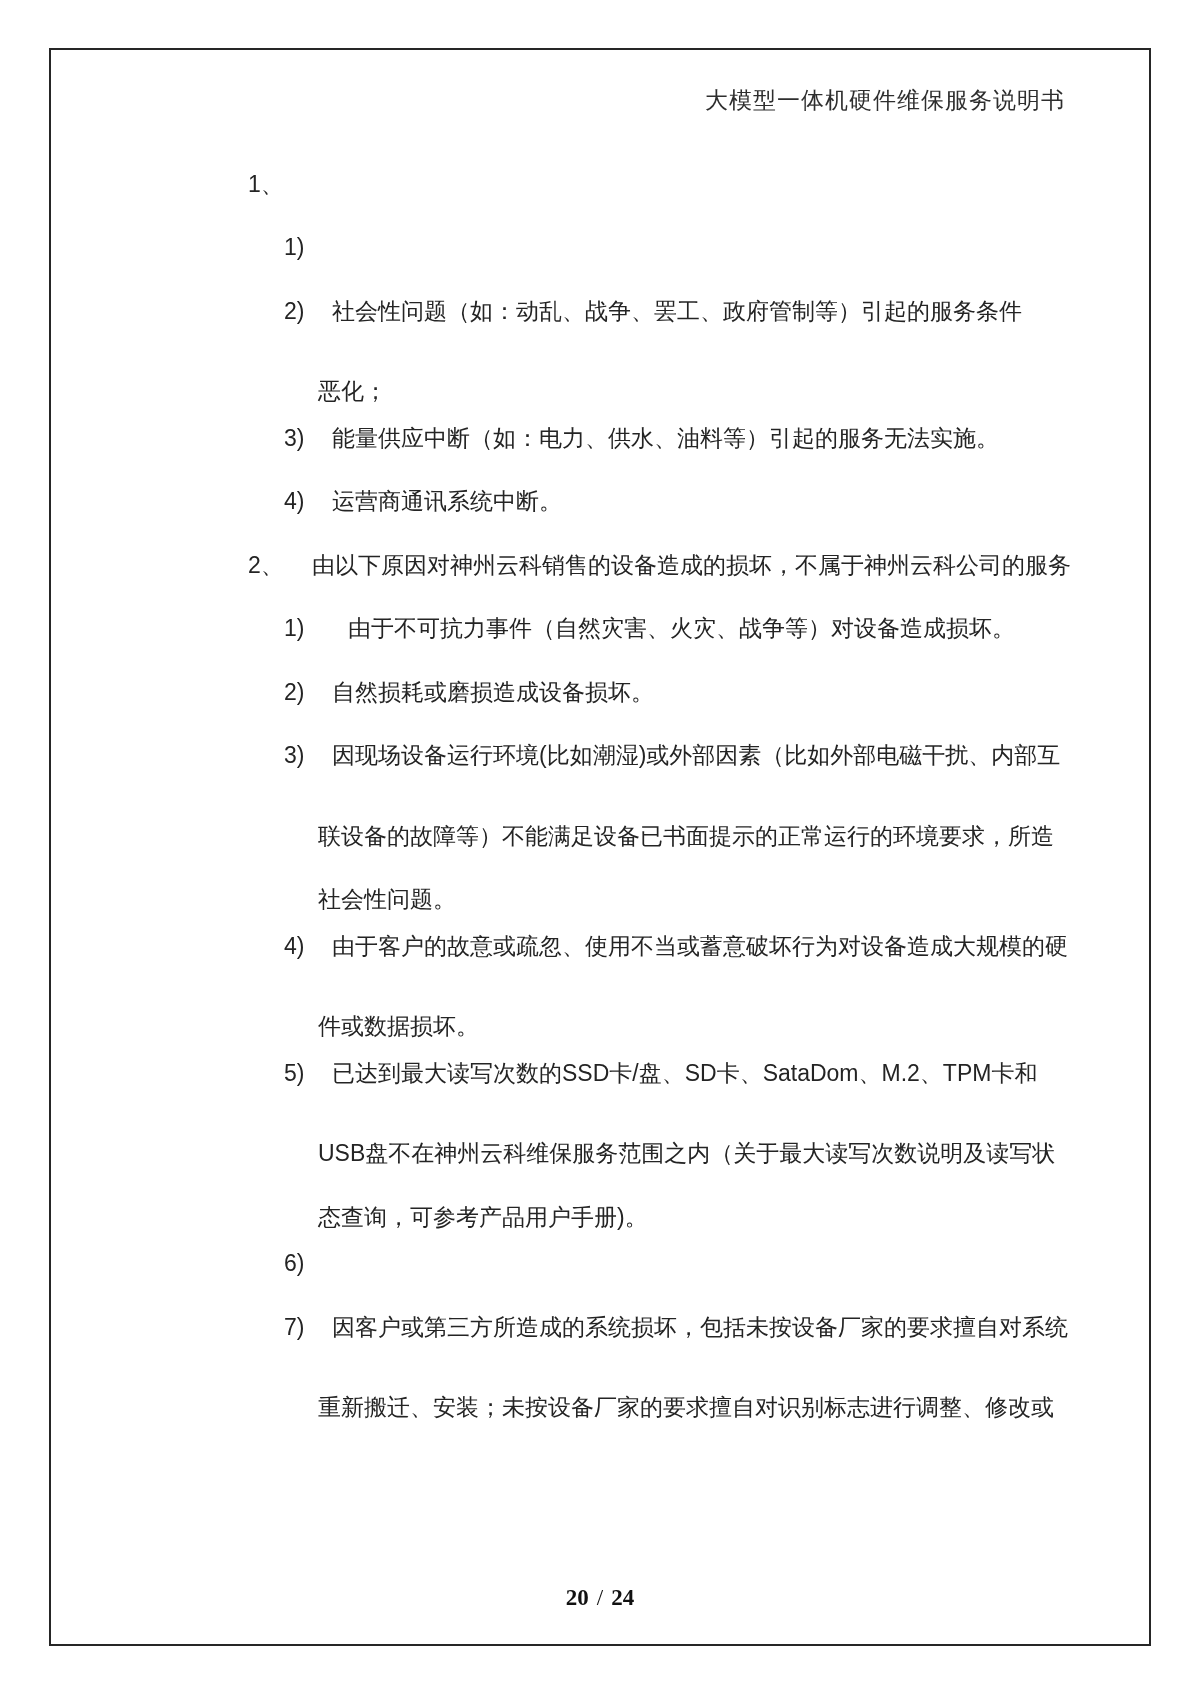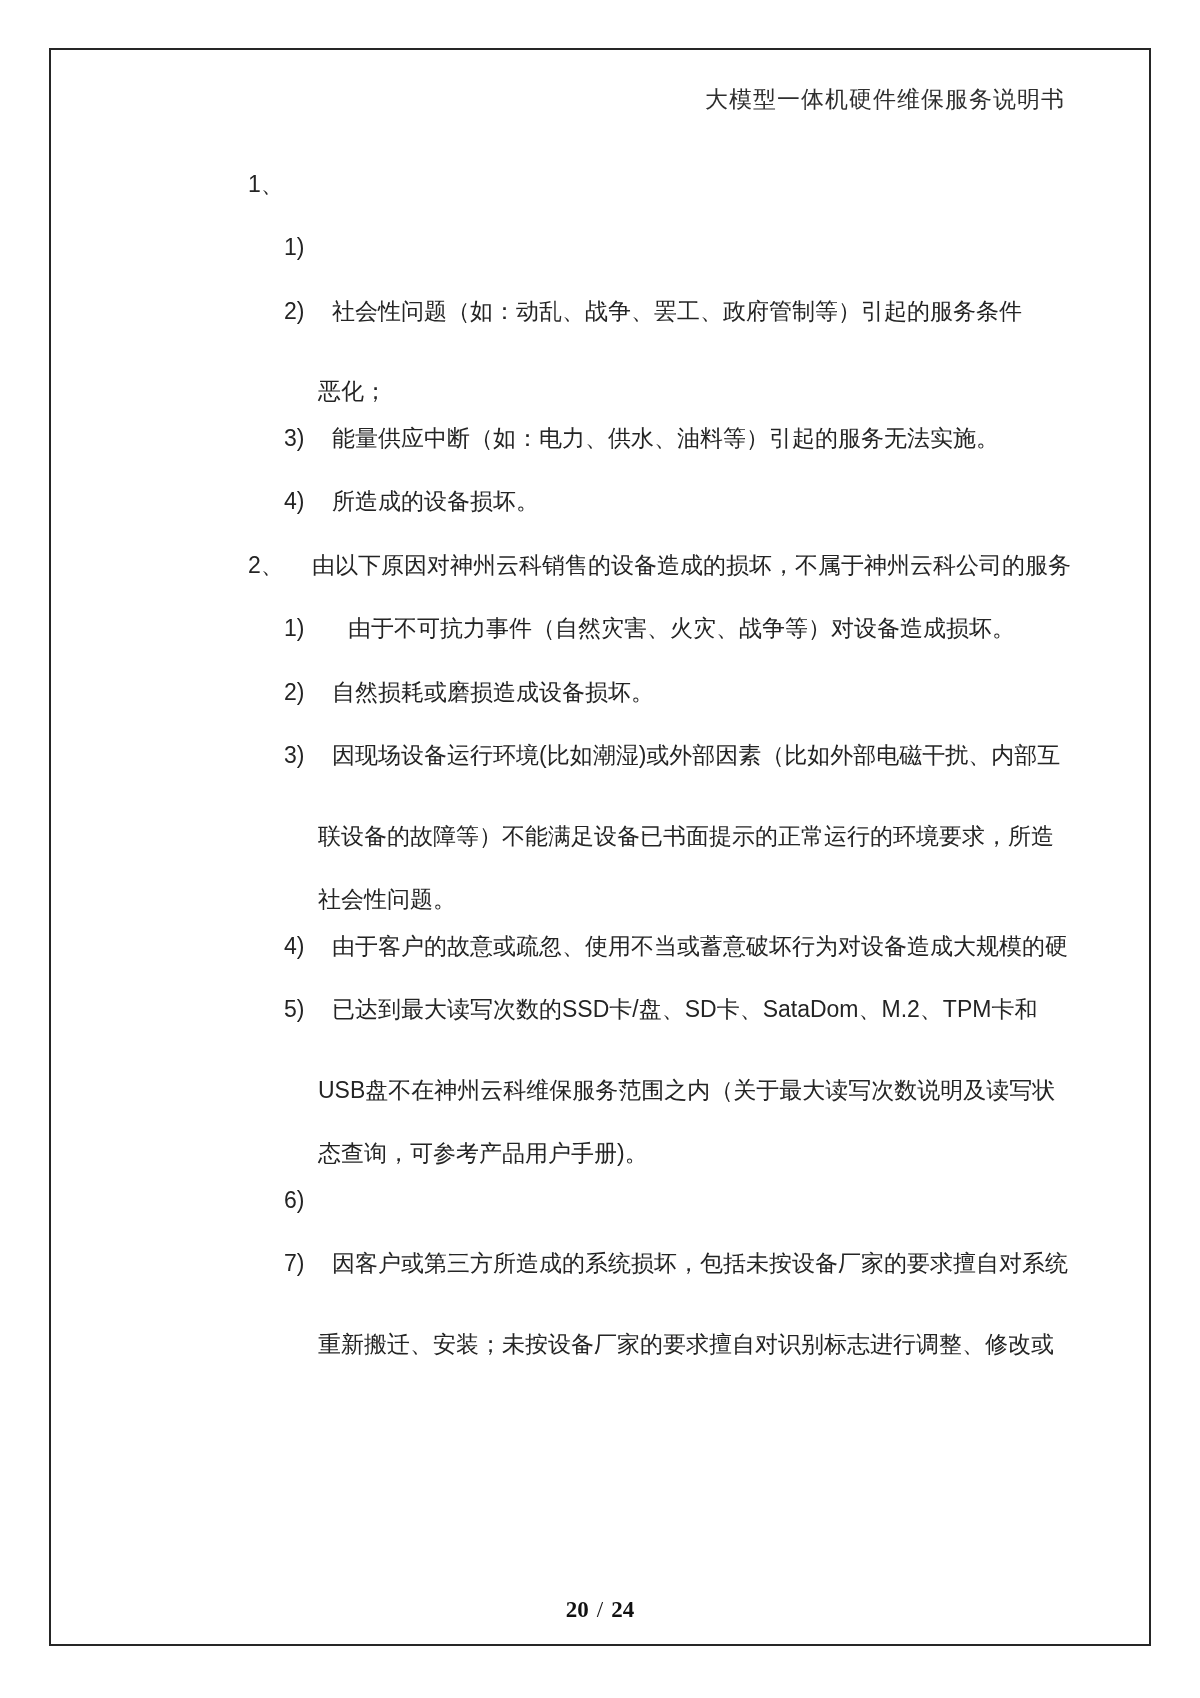--- a/index.html
+++ b/index.html
@@ -21,7 +21,7 @@
   .header {
     position:absolute;
     top:86px; right:135px;
-    font-family:Liberation Serif, serif;
+    font-family:Liberation Sans, sans-serif;
     font-size:23px;
     letter-spacing:1px;
     color:#2e2e2e;

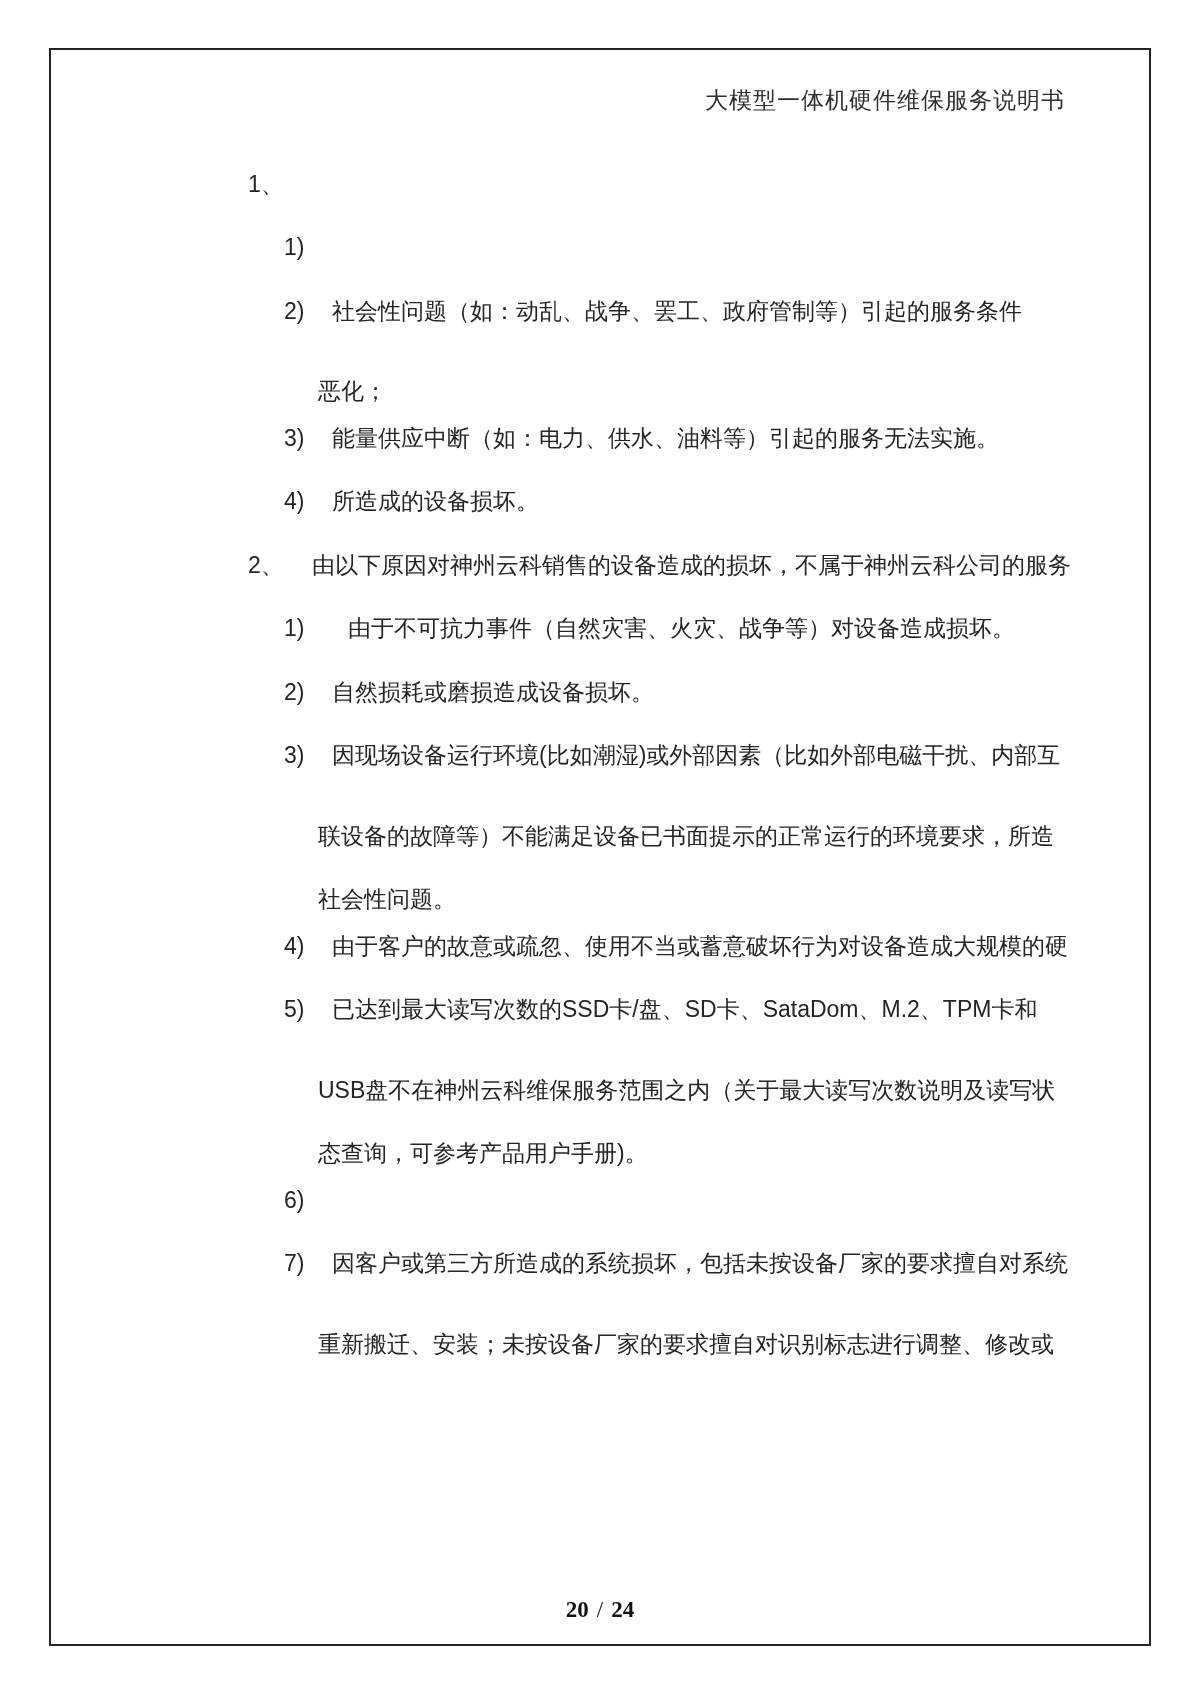--- a/index.html
+++ b/index.html
@@ -98,7 +98,7 @@
 
     <div class="line lvl2">
       <span class="num">4)</span>
-      <span class="txt">所造成的设备损坏。</span>
+      <span class="txt">运营商通讯系统中断。</span>
     </div>
 
     <div class="line lvl1">

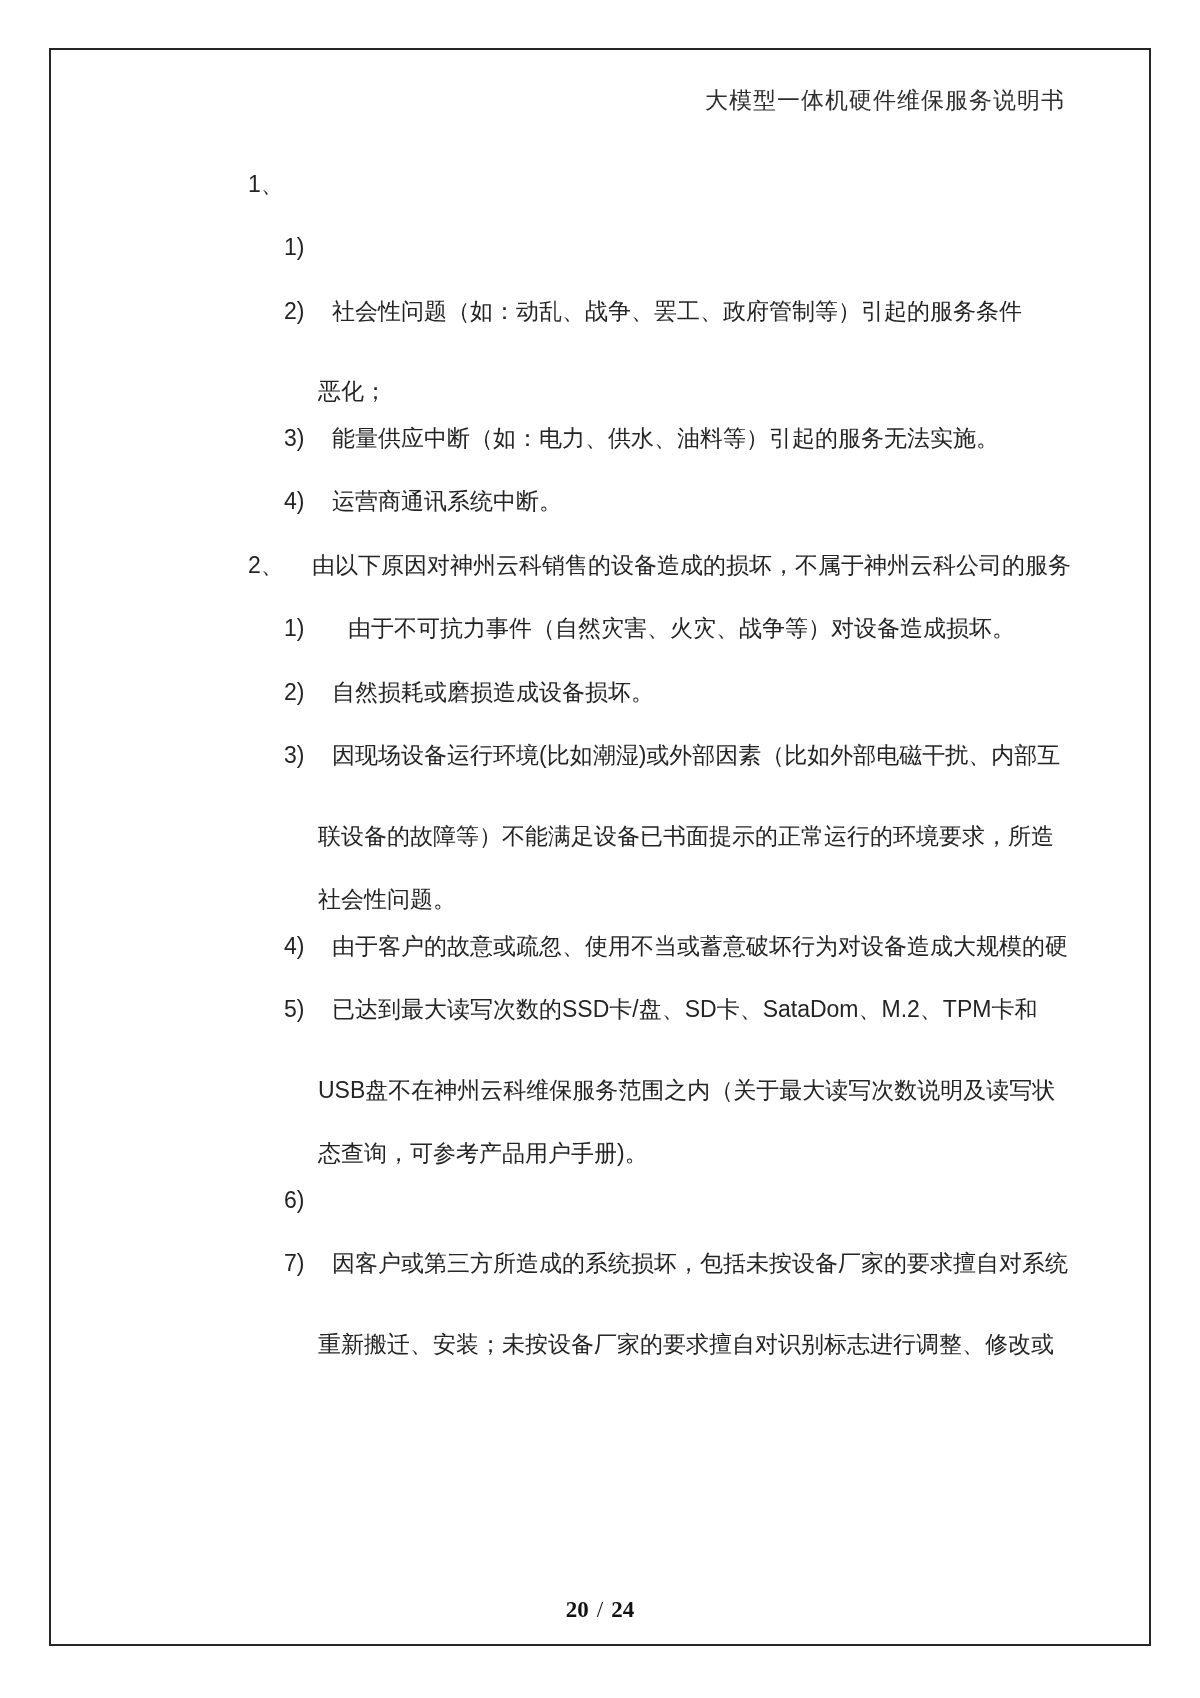--- a/index.html
+++ b/index.html
@@ -135,6 +135,9 @@
       <span class="txt">由于客户的故意或疏忽、使用不当或蓄意破坏行为对设备造成大规模的硬</span>
     </div>
 
+    <div class="line cont2">
+      <span class="txt">件或数据损坏。</span>
+    </div>
 
     <div class="line lvl2">
       <span class="num">5)</span>

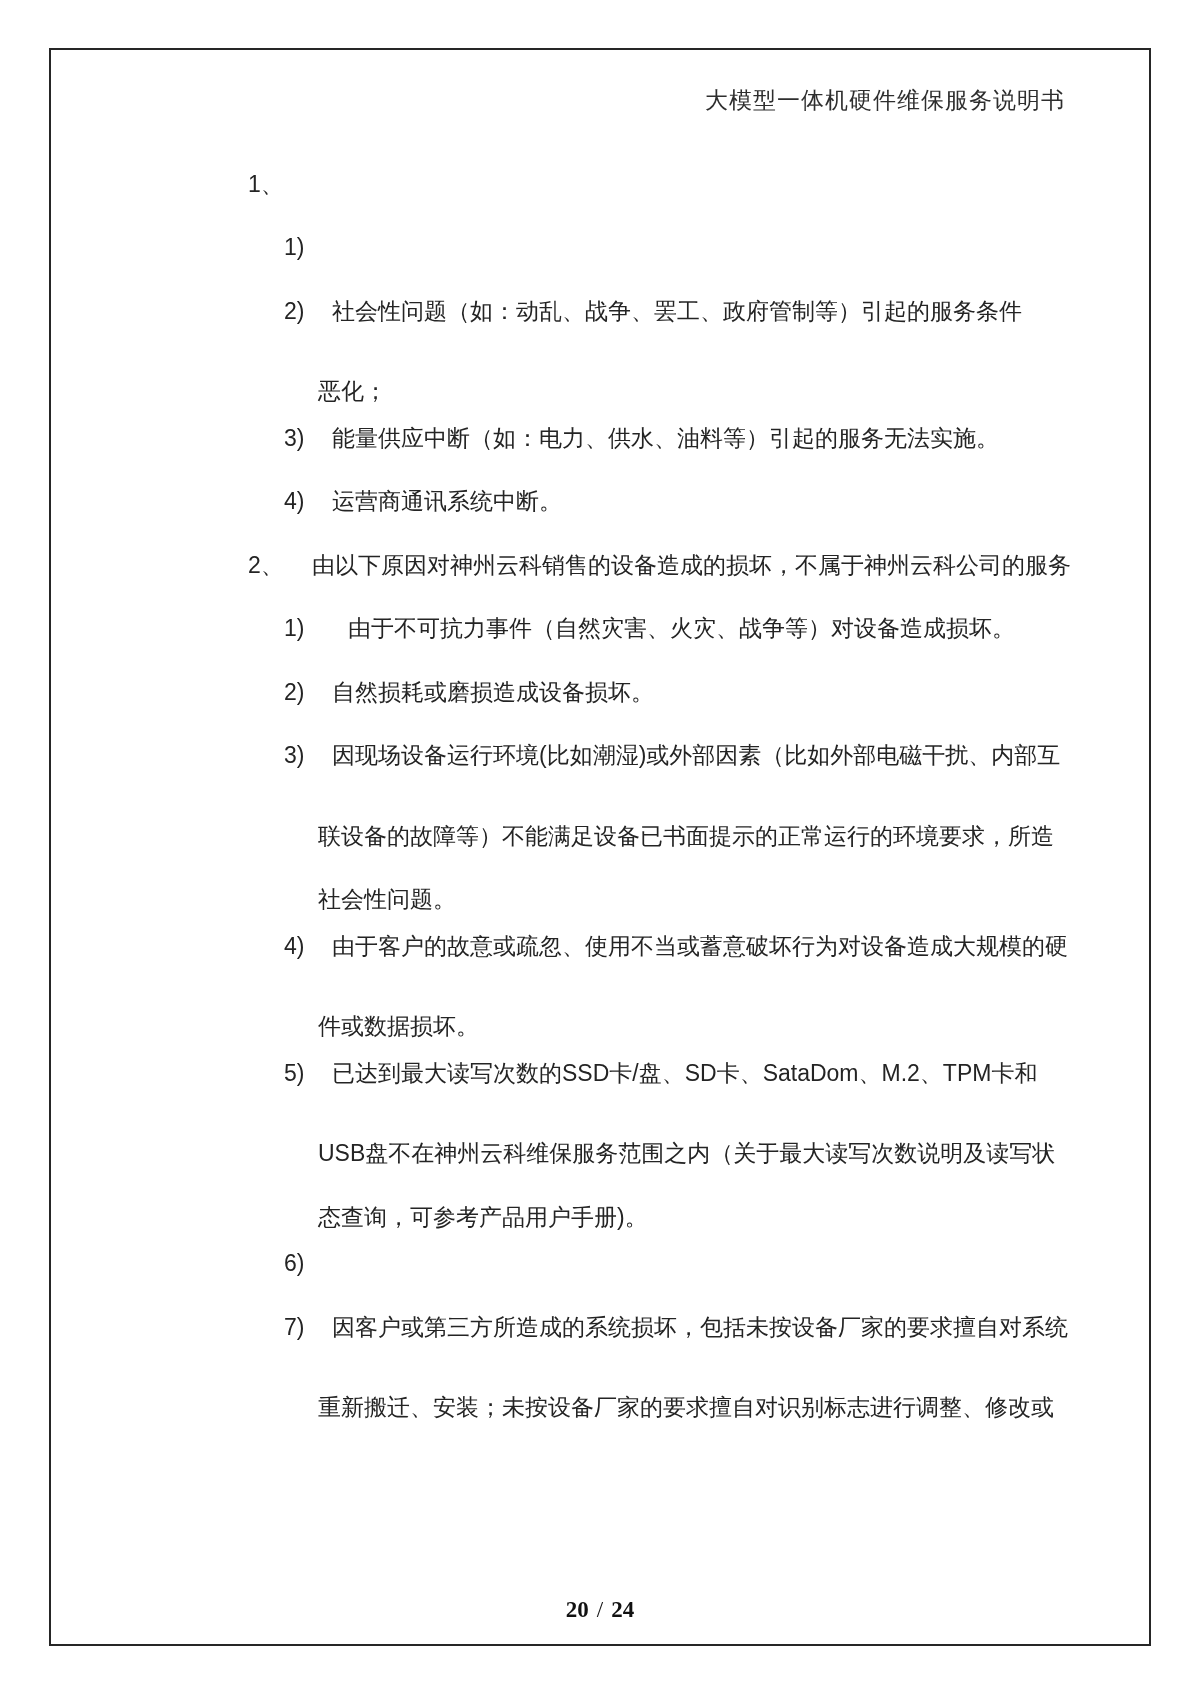--- a/index.html
+++ b/index.html
@@ -58,7 +58,6 @@
     font-size:23px;
     line-height:28px;
     color:#111111;
-    margin-top:12px;
   }
   .footer .pg { font-weight:bold; }
   .footer .sep { font-weight:normal; margin:0 8px; }

